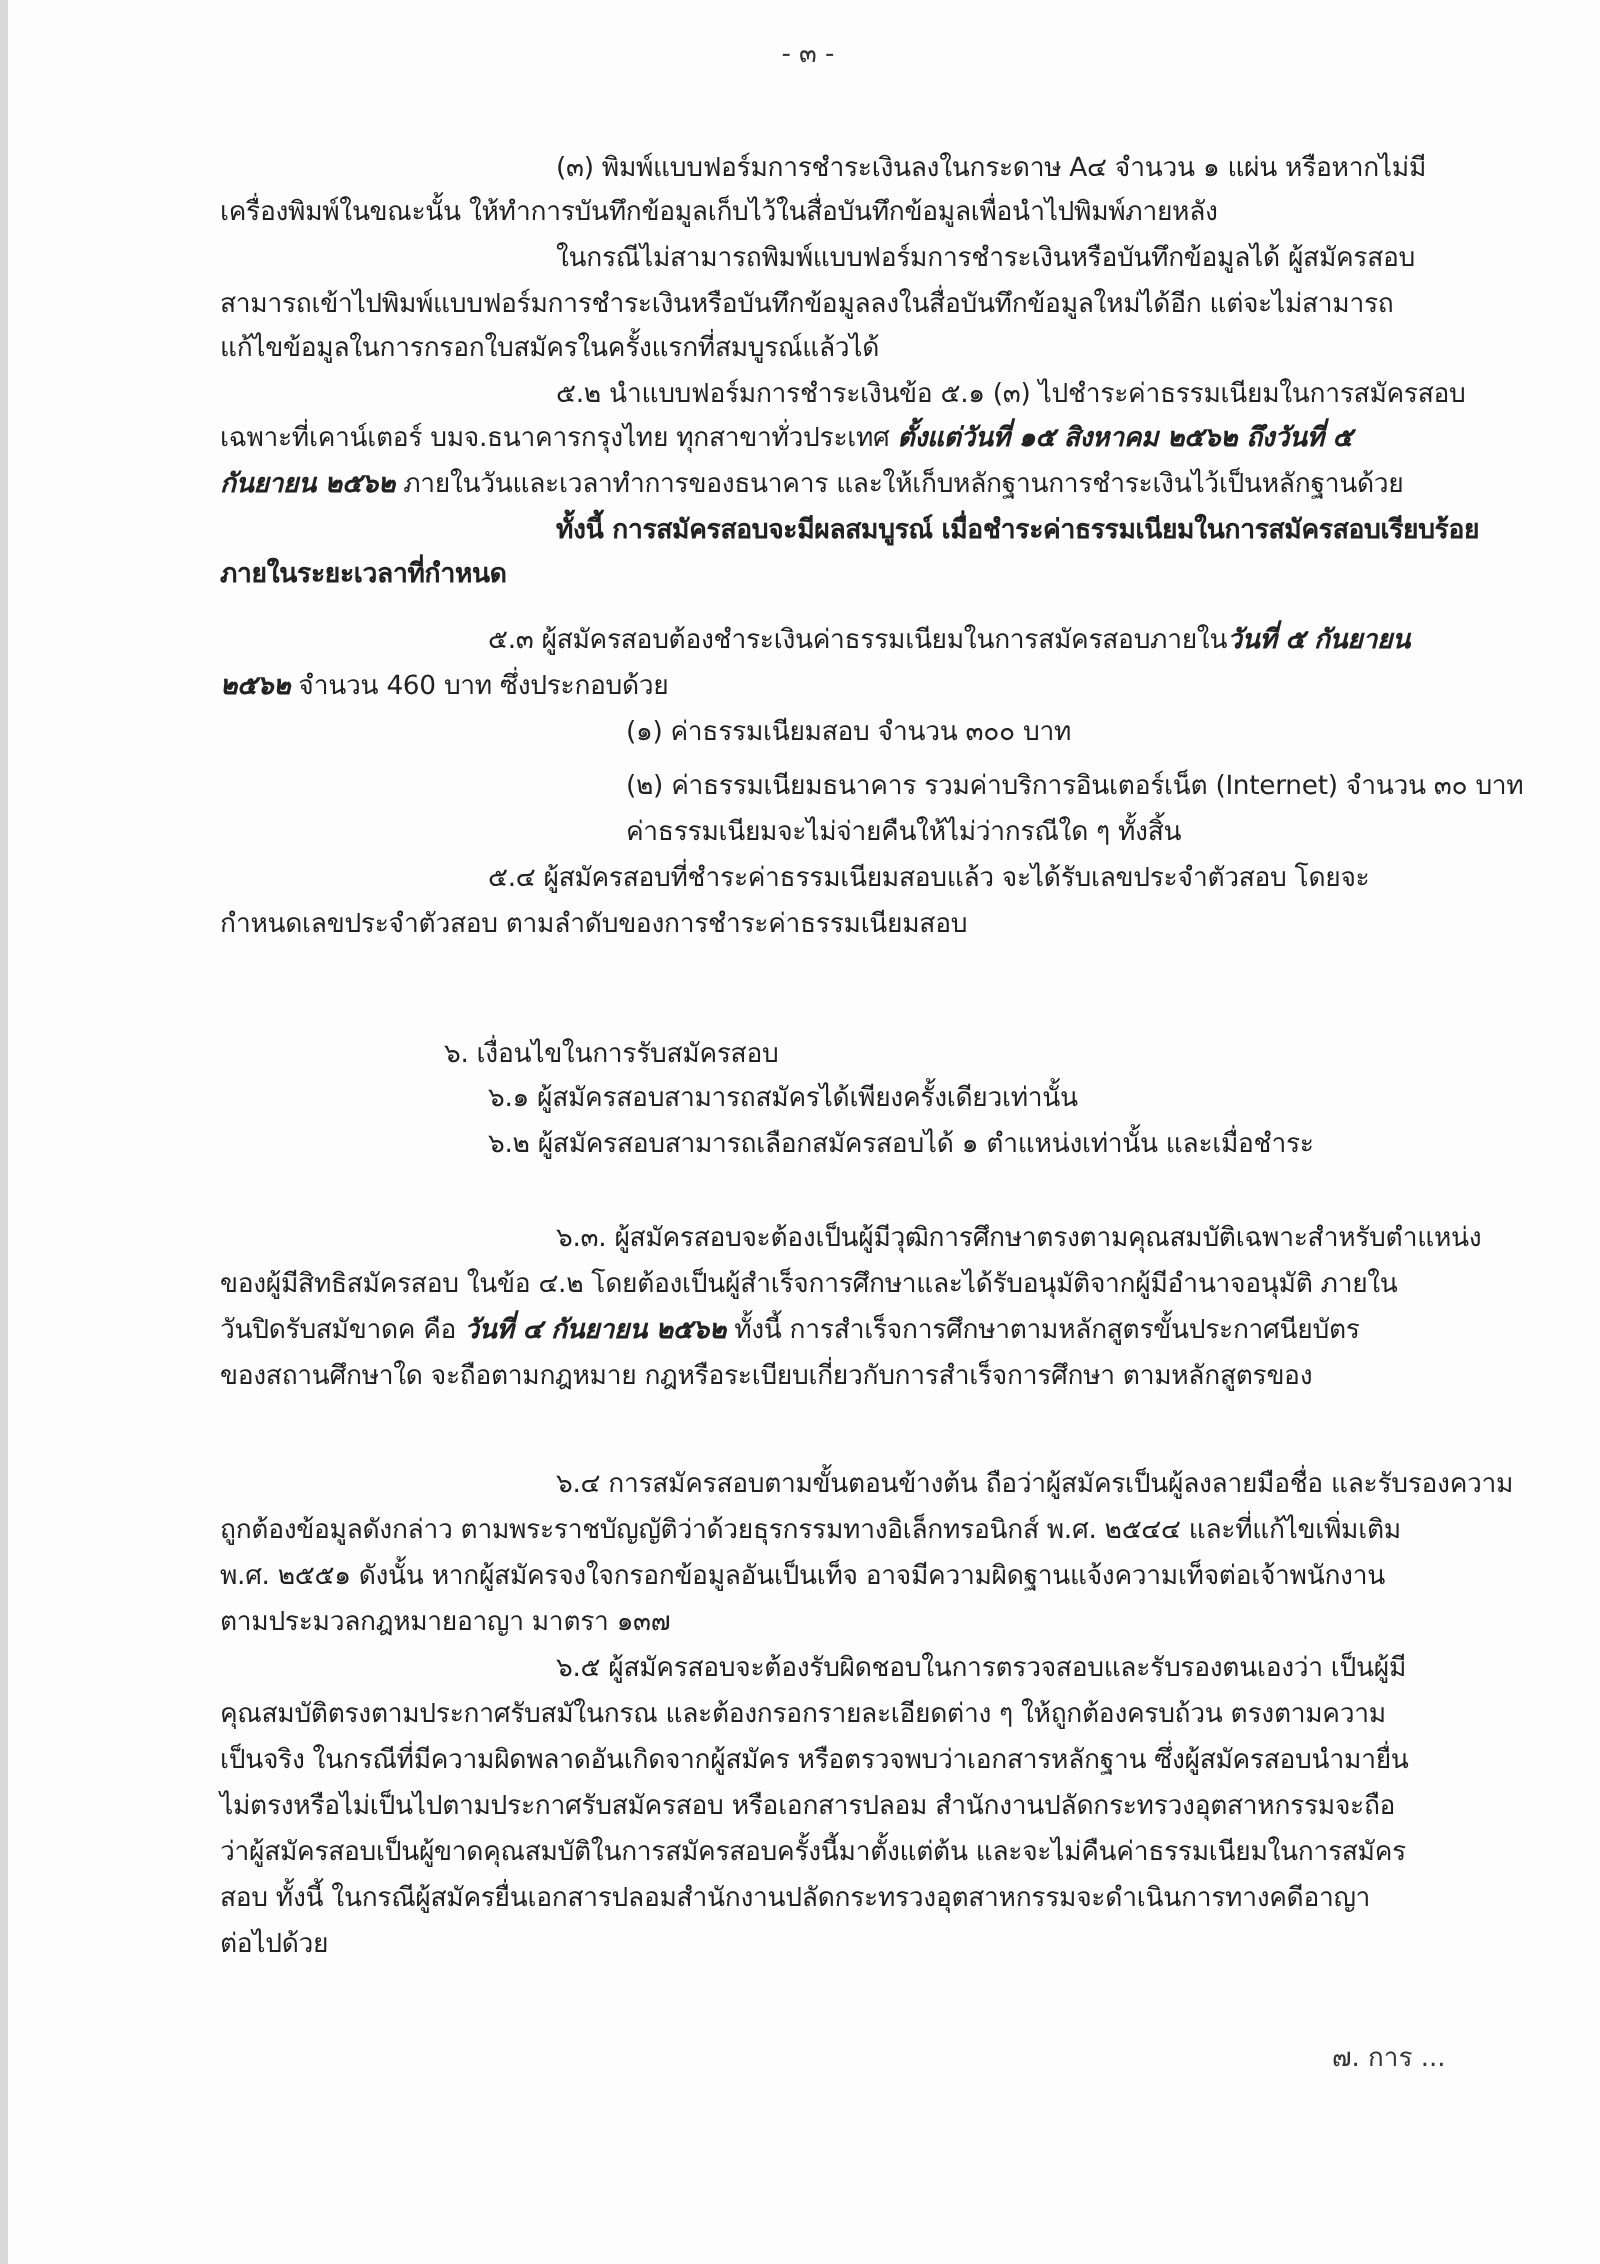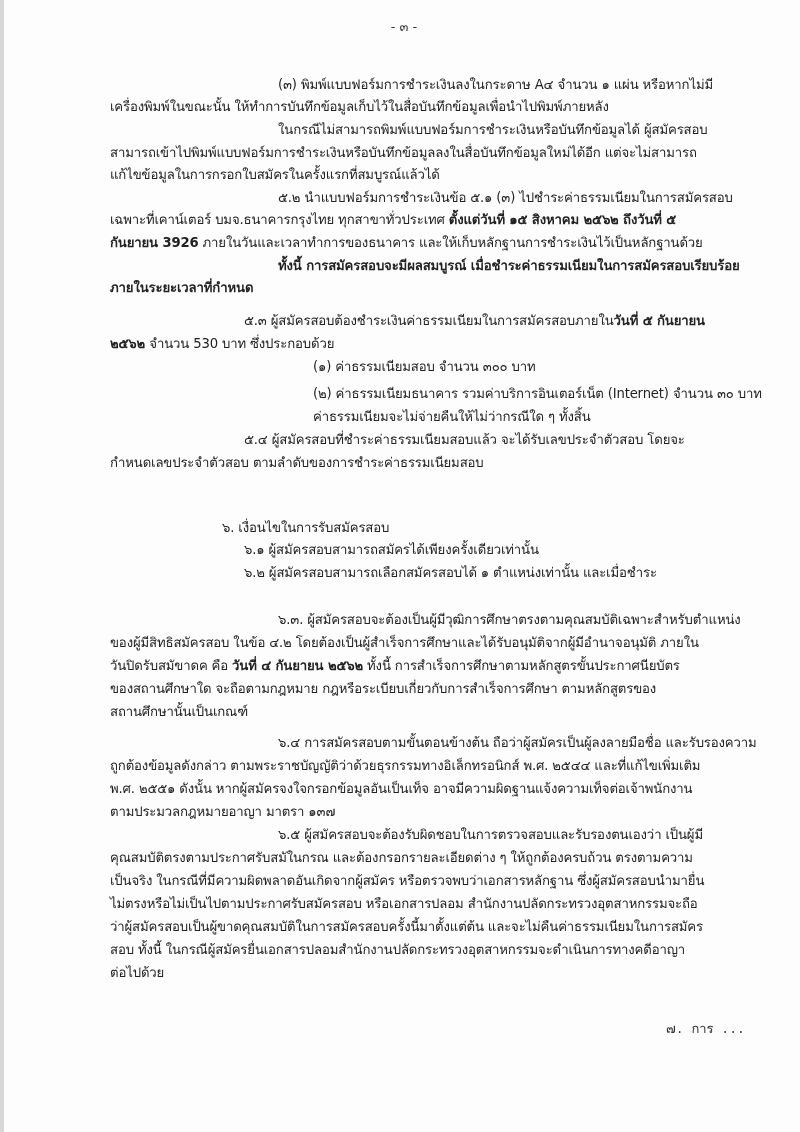--- a/index.html
+++ b/index.html
@@ -26,7 +26,7 @@
     .i3 { left: 218px; }
     .i4 { left: 309px; }
     .b { font-weight: bold; }
-    .bi { font-weight: bold; }
+    .bi { font-weight: bold; font-style: italic; }
     .footer {
       position: absolute; top: 1018px; left: 662px; font-size: 13px; color: #333; font-family: Liberation Mono, monospace;
     }

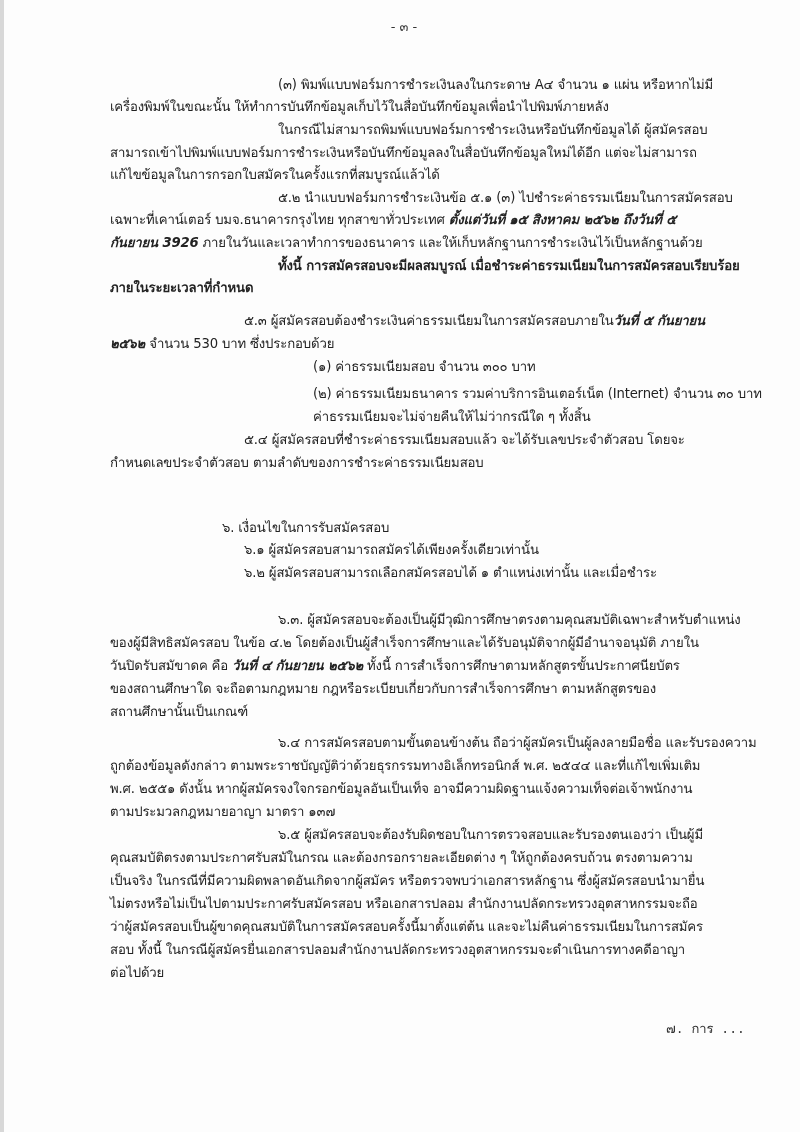--- a/index.html
+++ b/index.html
@@ -44,7 +44,7 @@
   <div class="line" style="top:165px">แก้ไขข้อมูลในการกรอกใบสมัครในครั้งแรกที่สมบูรณ์แล้วได้</div>
   <div class="line i1" style="top:188px">๕.๒  นำแบบฟอร์มการชำระเงินข้อ ๕.๑ (๓) ไปชำระค่าธรรมเนียมในการสมัครสอบ</div>
   <div class="line" style="top:210px"><span>เฉพาะที่เคาน์เตอร์ บมจ.ธนาคารกรุงไทย ทุกสาขาทั่วประเทศ </span><span class="bi">ตั้งแต่วันที่ ๑๕ สิงหาคม ๒๕๖๒ ถึงวันที่ ๕</span></div>
-  <div class="line" style="top:233px"><span class="bi">กันยายน 3926</span><span> ภายในวันและเวลาทำการของธนาคาร และให้เก็บหลักฐานการชำระเงินไว้เป็นหลักฐานด้วย</span></div>
+  <div class="line" style="top:233px"><span class="bi">กันยายน ๒๕๖๒</span><span> ภายในวันและเวลาทำการของธนาคาร และให้เก็บหลักฐานการชำระเงินไว้เป็นหลักฐานด้วย</span></div>
   <div class="line i1 b" style="top:256px">ทั้งนี้ การสมัครสอบจะมีผลสมบูรณ์ เมื่อชำระค่าธรรมเนียมในการสมัครสอบเรียบร้อย</div>
   <div class="line b" style="top:278px">ภายในระยะเวลาที่กำหนด</div>
   <div class="line i2" style="top:311px"><span>๕.๓  ผู้สมัครสอบต้องชำระเงินค่าธรรมเนียมในการสมัครสอบภายใน</span><span class="bi">วันที่ ๕ กันยายน</span></div>

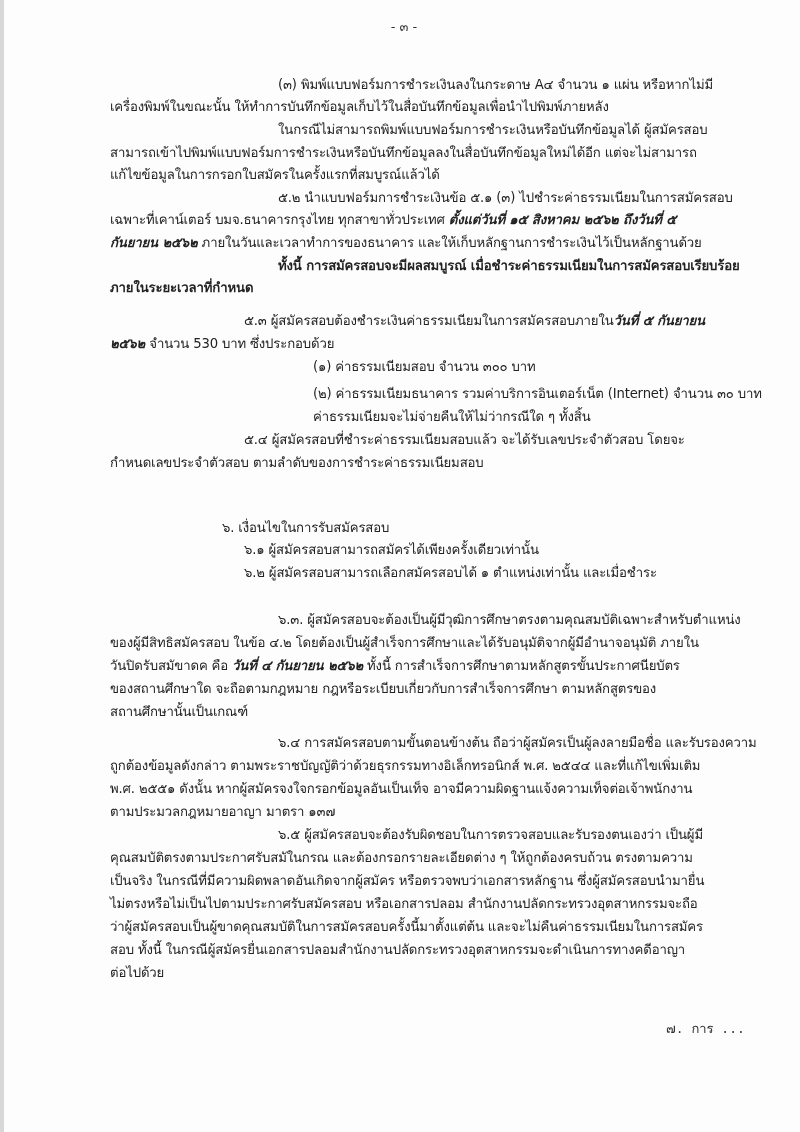--- a/index.html
+++ b/index.html
@@ -48,7 +48,7 @@
   <div class="line i1 b" style="top:256px">ทั้งนี้ การสมัครสอบจะมีผลสมบูรณ์ เมื่อชำระค่าธรรมเนียมในการสมัครสอบเรียบร้อย</div>
   <div class="line b" style="top:278px">ภายในระยะเวลาที่กำหนด</div>
   <div class="line i2" style="top:311px"><span>๕.๓  ผู้สมัครสอบต้องชำระเงินค่าธรรมเนียมในการสมัครสอบภายใน</span><span class="bi">วันที่ ๕ กันยายน</span></div>
-  <div class="line" style="top:334px"><span class="bi">๒๕๖๒</span><span> จำนวน 530 บาท ซึ่งประกอบด้วย</span></div>
+  <div class="line" style="top:334px"><span class="bi">๒๕๖๒</span><span> จำนวน 460 บาท ซึ่งประกอบด้วย</span></div>
   <div class="line i4" style="top:357px">(๑) ค่าธรรมเนียมสอบ จำนวน ๓๐๐ บาท</div>
   <div class="line i4" style="top:384px">(๒) ค่าธรรมเนียมธนาคาร รวมค่าบริการอินเตอร์เน็ต (Internet) จำนวน ๓๐ บาท</div>
   <div class="line i4" style="top:407px">ค่าธรรมเนียมจะไม่จ่ายคืนให้ไม่ว่ากรณีใด ๆ ทั้งสิ้น</div>

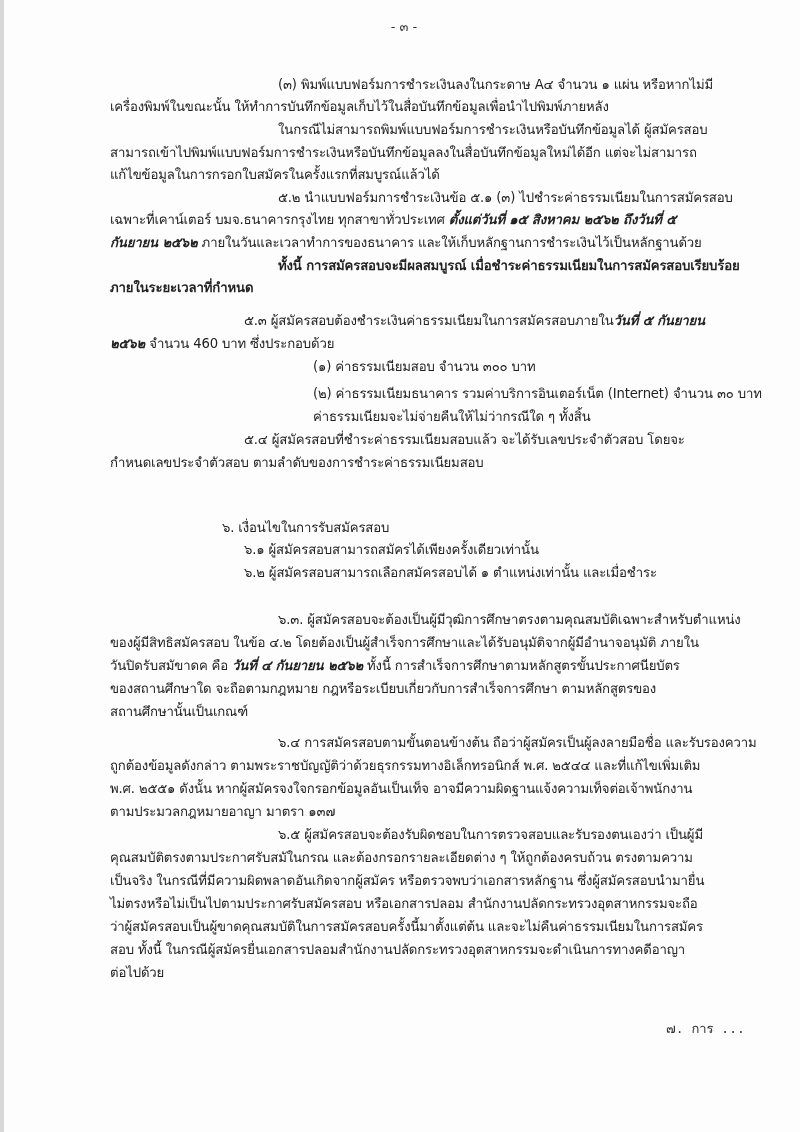--- a/index.html
+++ b/index.html
@@ -62,7 +62,6 @@
   <div class="line" style="top:633px">ของผู้มีสิทธิสมัครสอบ ในข้อ ๔.๒ โดยต้องเป็นผู้สำเร็จการศึกษาและได้รับอนุมัติจากผู้มีอำนาจอนุมัติ ภายใน</div>
   <div class="line" style="top:656px"><span>วันปิดรับสมัขาดค คือ </span><span class="bi">วันที่ ๔ กันยายน ๒๕๖๒</span><span> ทั้งนี้ การสำเร็จการศึกษาตามหลักสูตรขั้นประกาศนียบัตร</span></div>
   <div class="line" style="top:679px">ของสถานศึกษาใด จะถือตามกฎหมาย กฎหรือระเบียบเกี่ยวกับการสำเร็จการศึกษา ตามหลักสูตรของ</div>
-  <div class="line" style="top:702px">สถานศึกษานั้นเป็นเกณฑ์</div>
   <div class="line i1" style="top:733px">๖.๔  การสมัครสอบตามขั้นตอนข้างต้น ถือว่าผู้สมัครเป็นผู้ลงลายมือชื่อ และรับรองความ</div>
   <div class="line" style="top:756px">ถูกต้องข้อมูลดังกล่าว ตามพระราชบัญญัติว่าด้วยธุรกรรมทางอิเล็กทรอนิกส์ พ.ศ. ๒๕๔๔ และที่แก้ไขเพิ่มเติม</div>
   <div class="line" style="top:779px">พ.ศ. ๒๕๕๑ ดังนั้น หากผู้สมัครจงใจกรอกข้อมูลอันเป็นเท็จ อาจมีความผิดฐานแจ้งความเท็จต่อเจ้าพนักงาน</div>

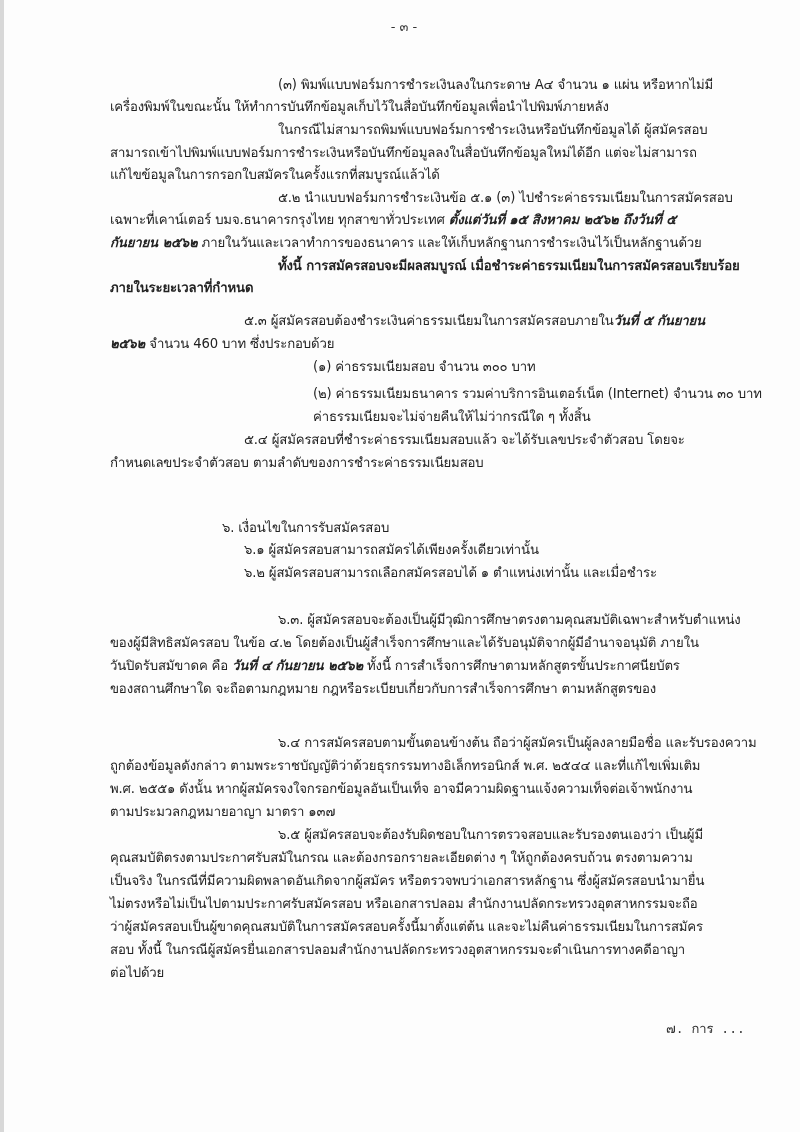--- a/index.html
+++ b/index.html
@@ -28,7 +28,7 @@
     .b { font-weight: bold; }
     .bi { font-weight: bold; font-style: italic; }
     .footer {
-      position: absolute; top: 1018px; left: 662px; font-size: 13px; color: #333; font-family: Liberation Mono, monospace;
+      position: absolute; top: 1018px; left: 662px; font-size: 13px; color: #333;
     }
   </style>
 </head>

